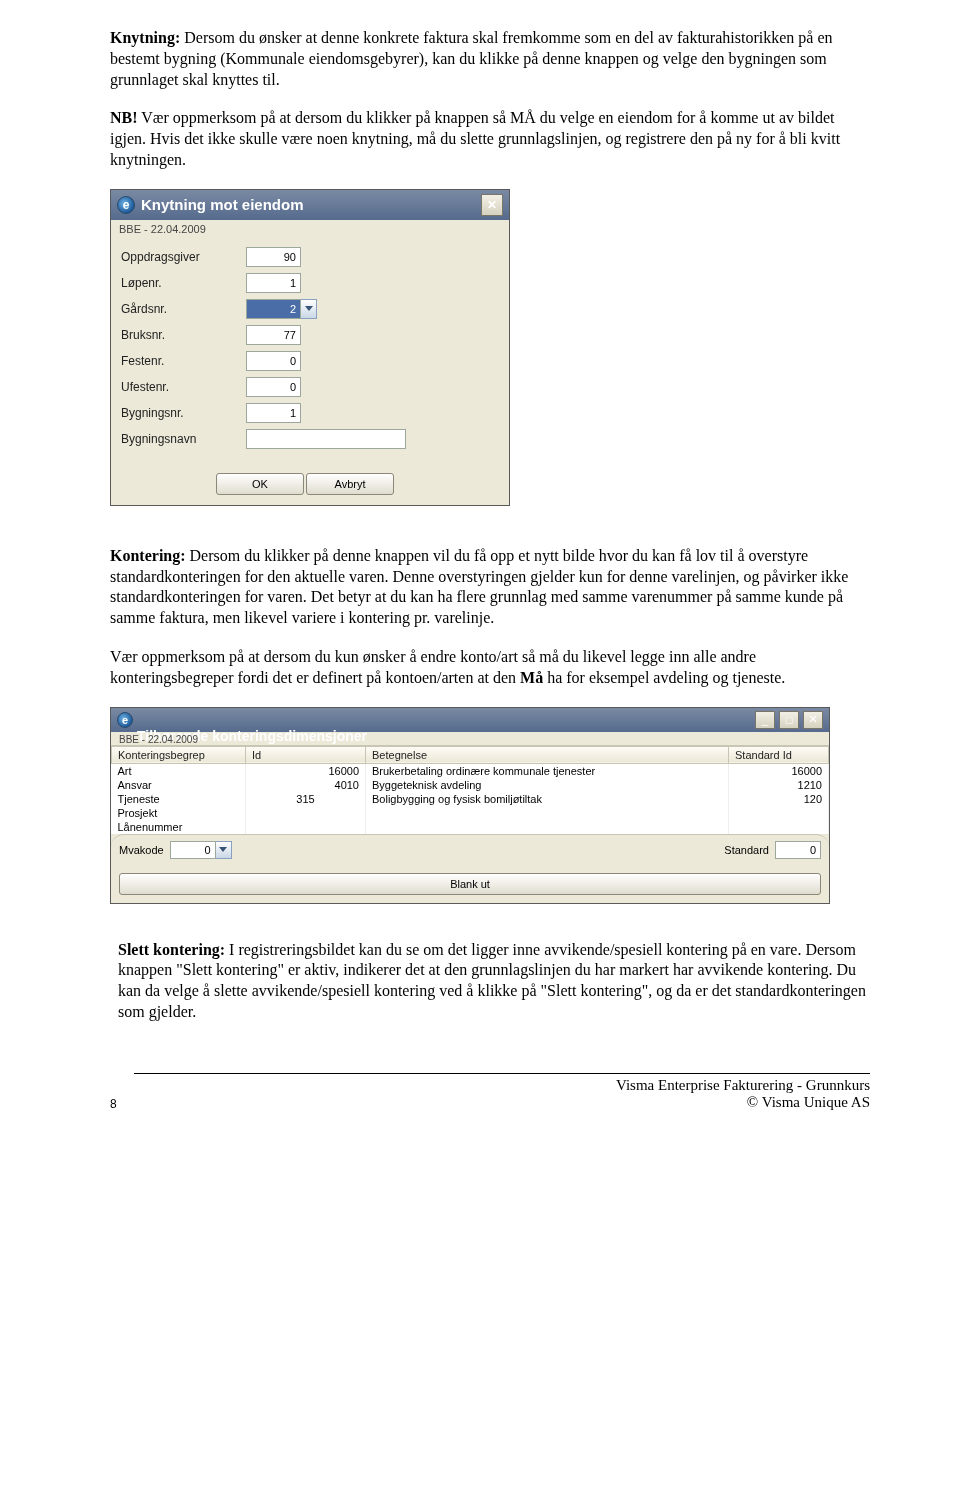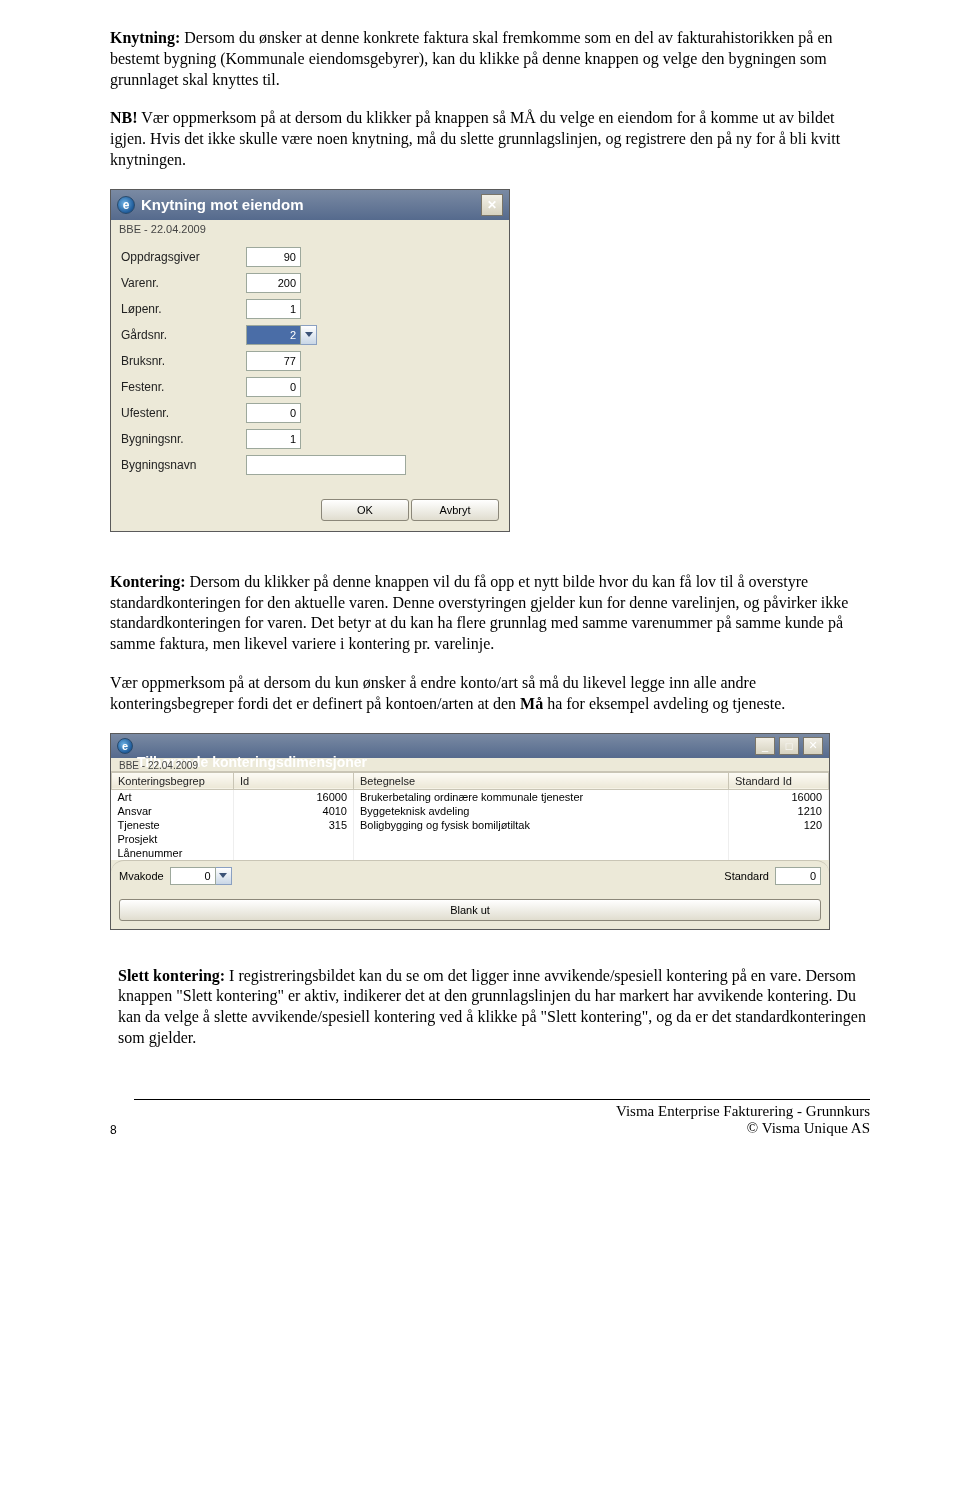--- a/index.html
+++ b/index.html
@@ -185,10 +185,6 @@
         <div class="field w-short">90</div>
       </div>
     <div class="form-row">
-        <label>Varenr.</label>
-        <div class="field w-short">200</div>
-      </div>
-    <div class="form-row">
         <label>Løpenr.</label>
         <div class="field w-short">1</div>
       </div>

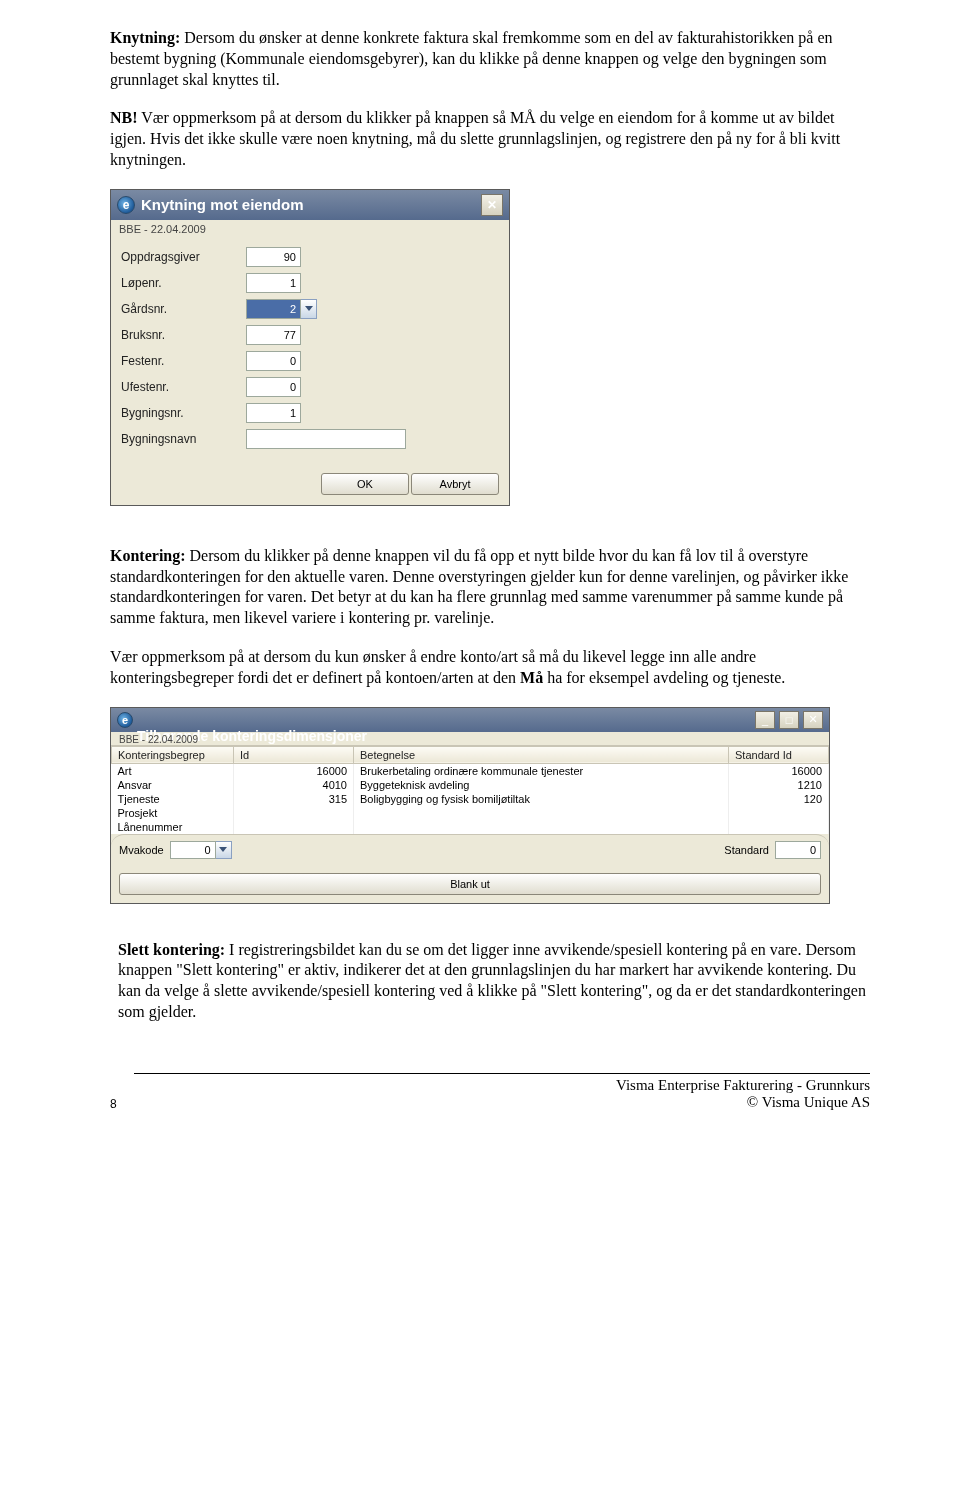--- a/index.html
+++ b/index.html
@@ -79,7 +79,7 @@
   display: flex; align-items: center; justify-content: center;
 }
 .dialog1 .btn-row {
-  display: flex; justify-content: flex-end; gap: 2px;
+  display: flex; justify-content: center; gap: 2px;
   padding: 8px 10px 10px 0;
 }
 .win-button {

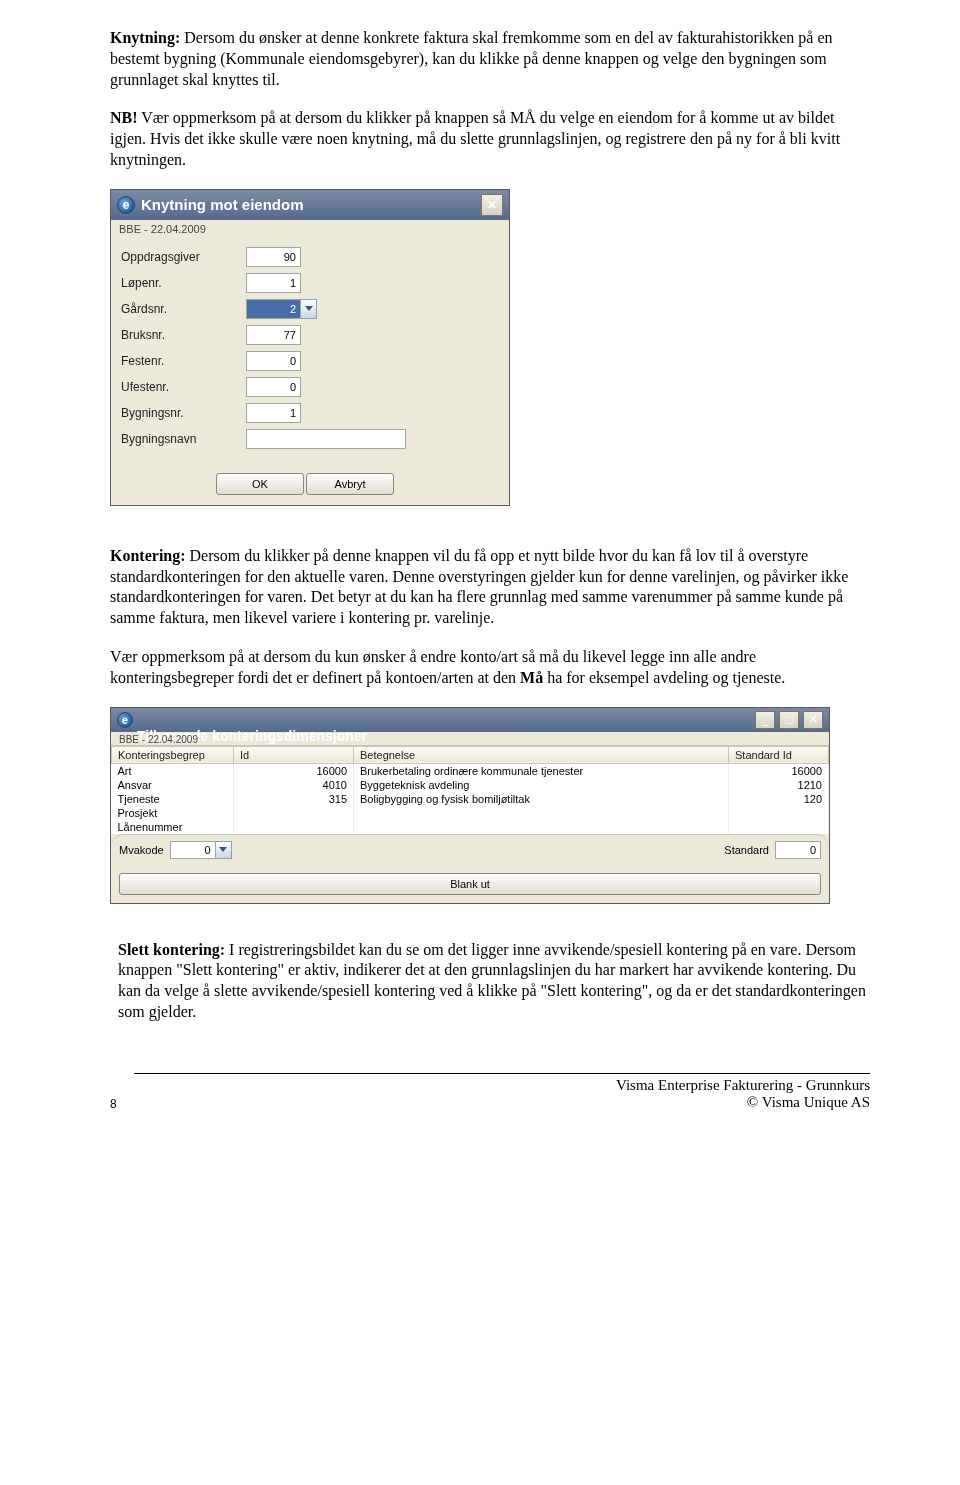--- a/index.html
+++ b/index.html
@@ -243,7 +243,7 @@
   <table class="table2">
     <thead>
       <tr>
-        <th style="width:122px;">Konteringsbegrep</th>
+        <th style="width:134px;">Konteringsbegrep</th>
         <th style="width:120px;">Id</th>
         <th>Betegnelse</th>
         <th style="width:100px;">Standard Id</th>

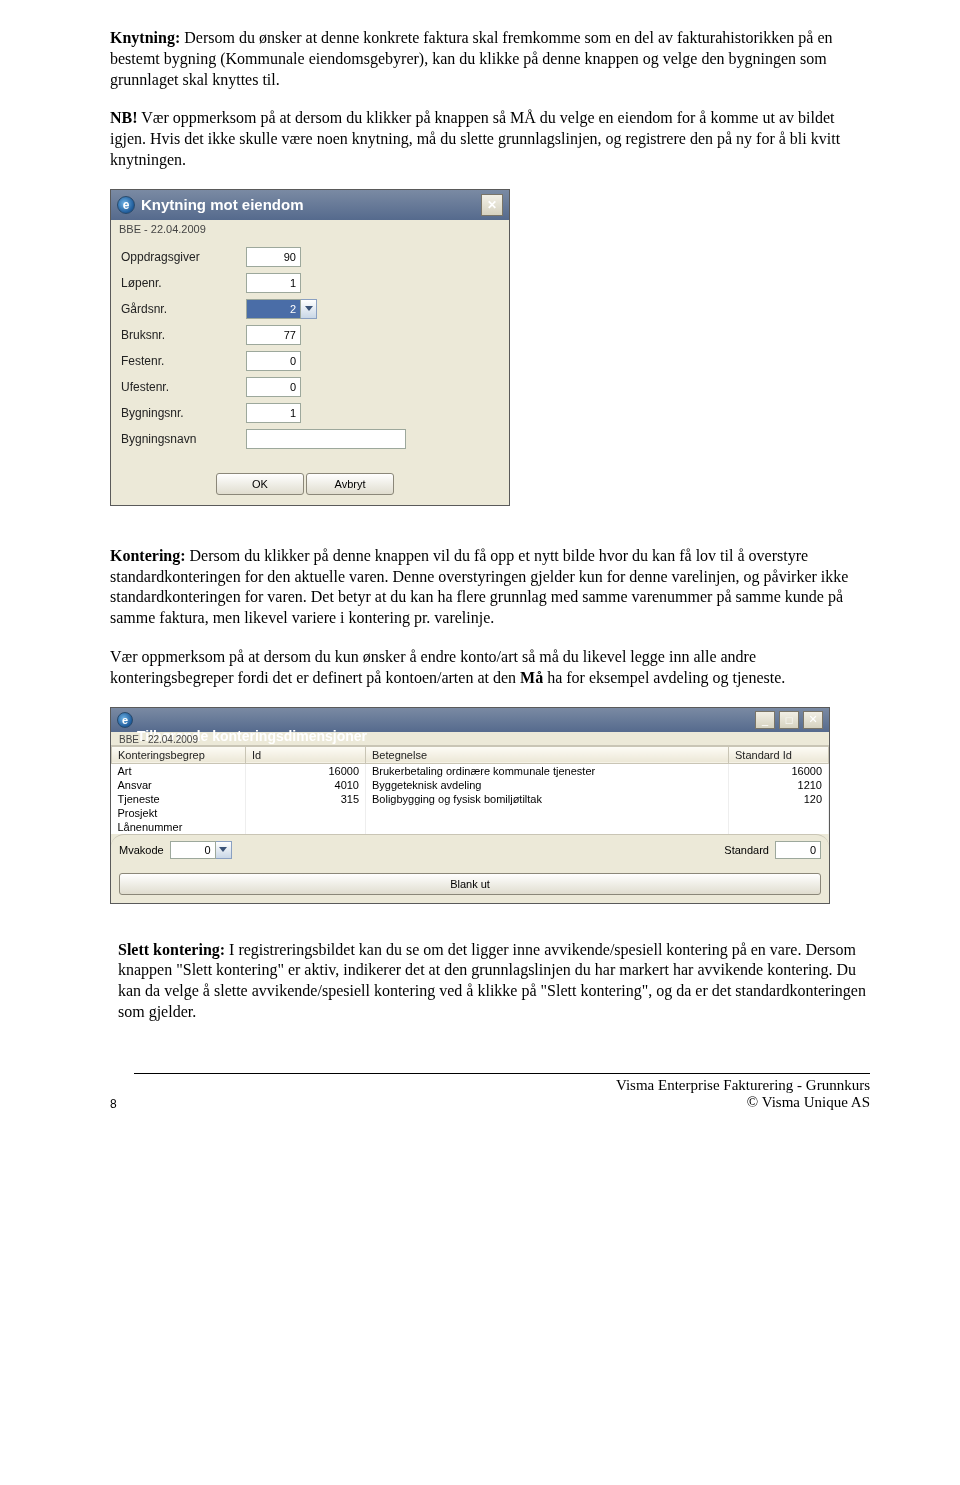--- a/index.html
+++ b/index.html
@@ -264,7 +264,7 @@
         </tr>
         <tr>
           <td>Tjeneste</td>
-          <td style="text-align: right;">315</td>
+          <td style="text-align: center;">315</td>
           <td>Boligbygging og fysisk bomiljøtiltak</td>
           <td style="text-align: right;">120</td>
         </tr>

